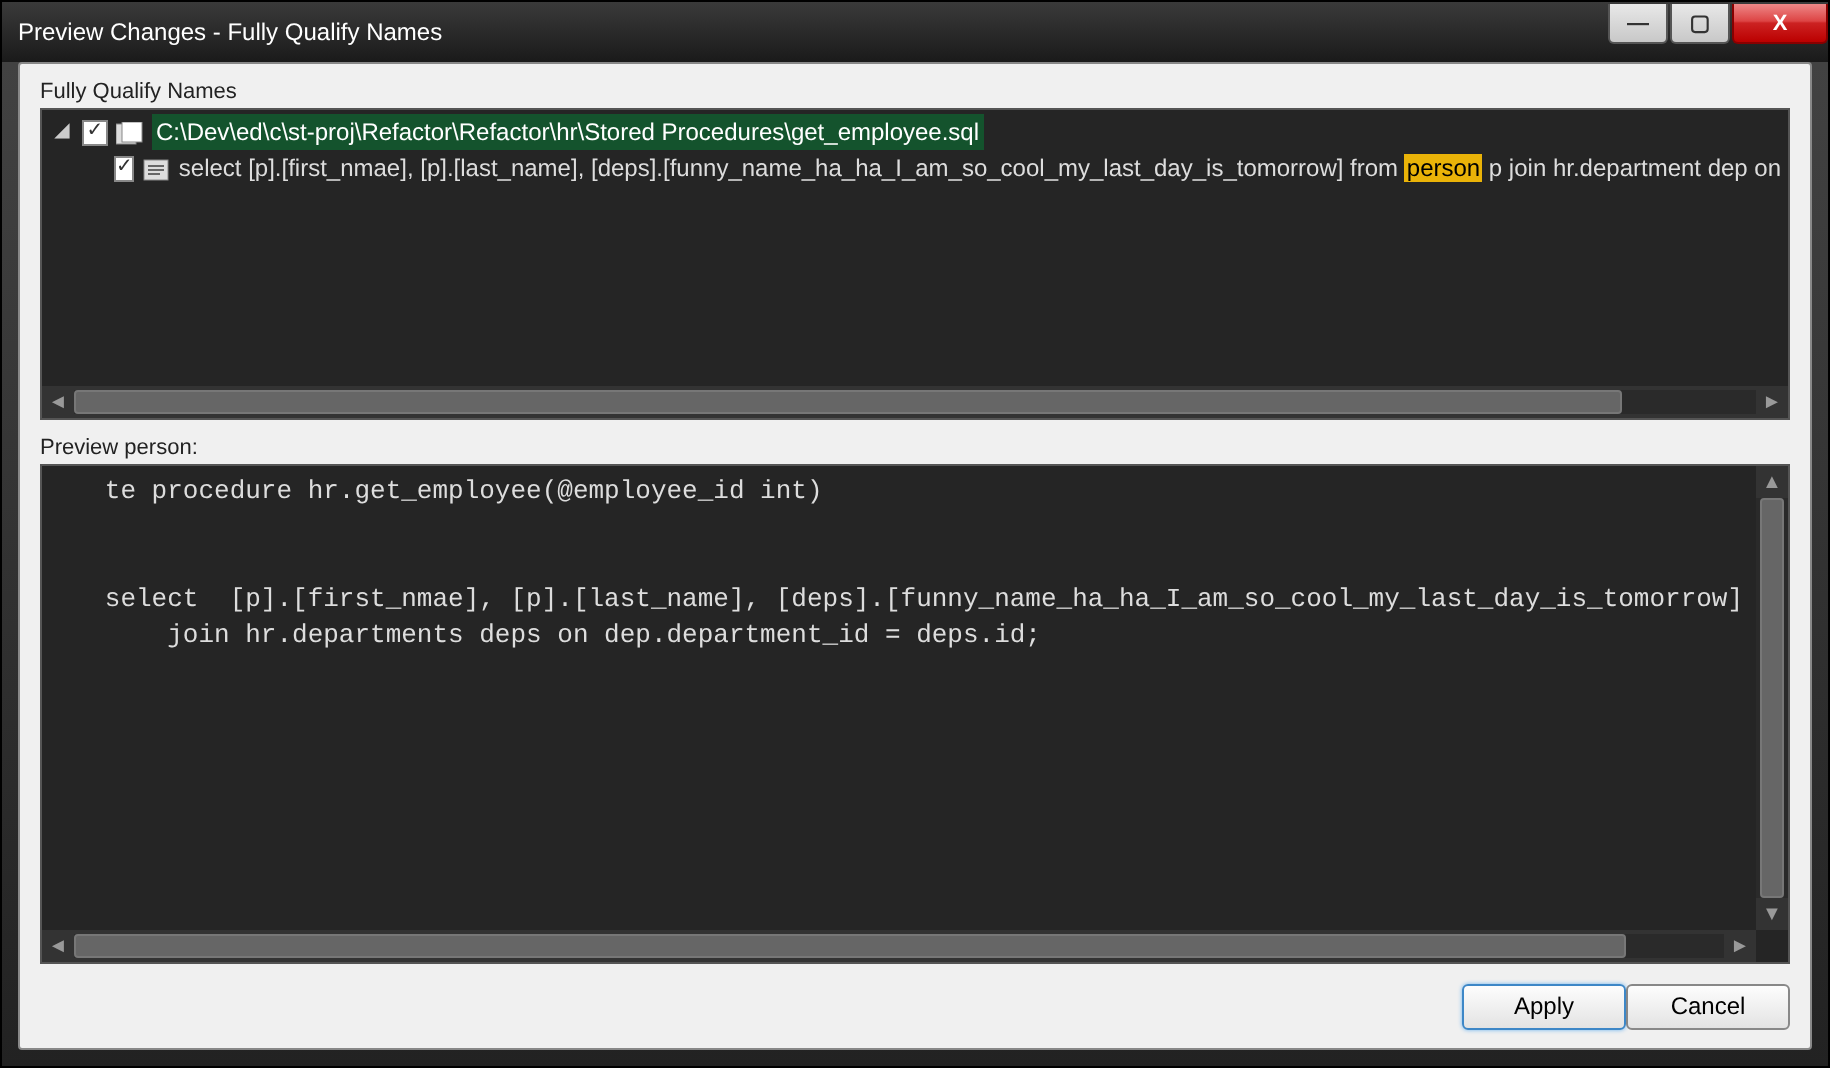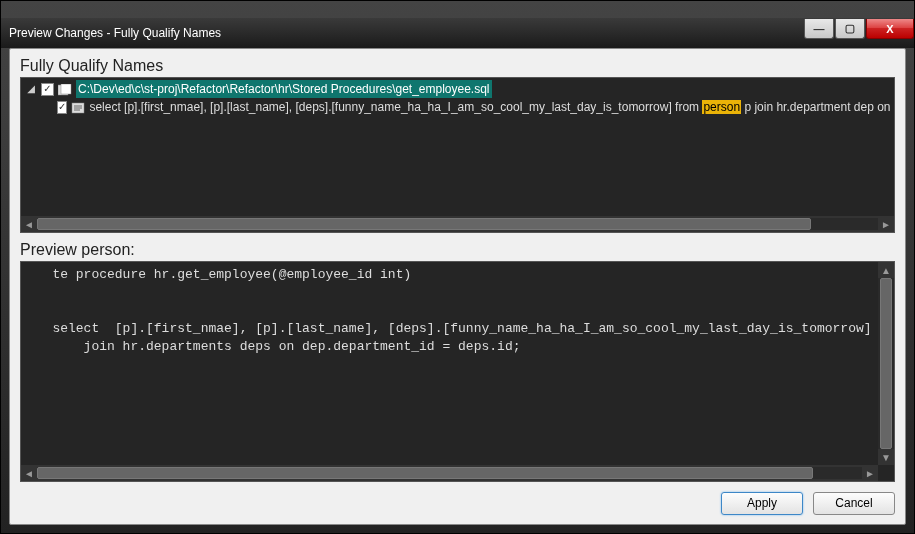--- a/index.html
+++ b/index.html
@@ -26,7 +26,6 @@
   align-items: center;
   padding: 0 0 0 8px;
   color: #fff;
-  margin-top: 17px;
 }
 .titlebar-title {
   flex: 1;

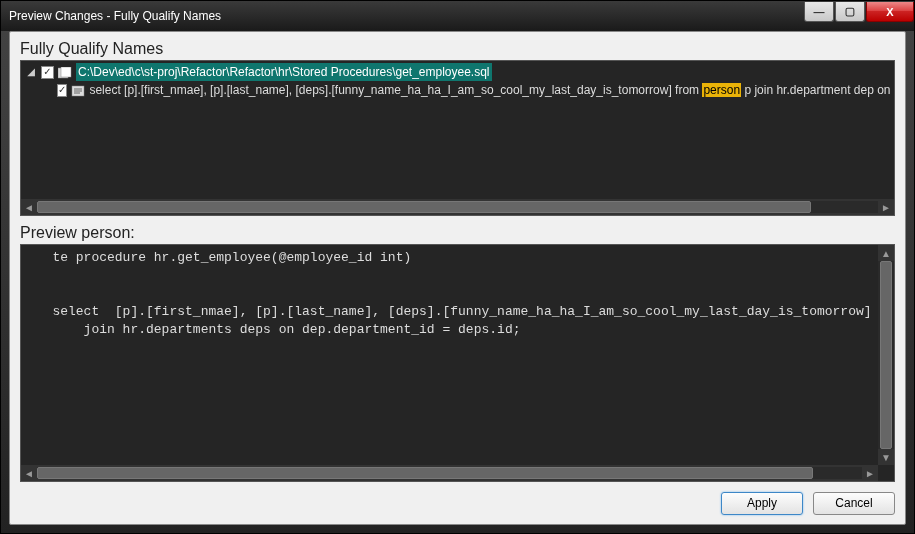--- a/index.html
+++ b/index.html
@@ -65,7 +65,7 @@
 }
 .section-label {
   color: #222;
-  font-size: 16px;
+  font-size: 11px;
   margin-bottom: 2px;
 }
 .tree-panel {

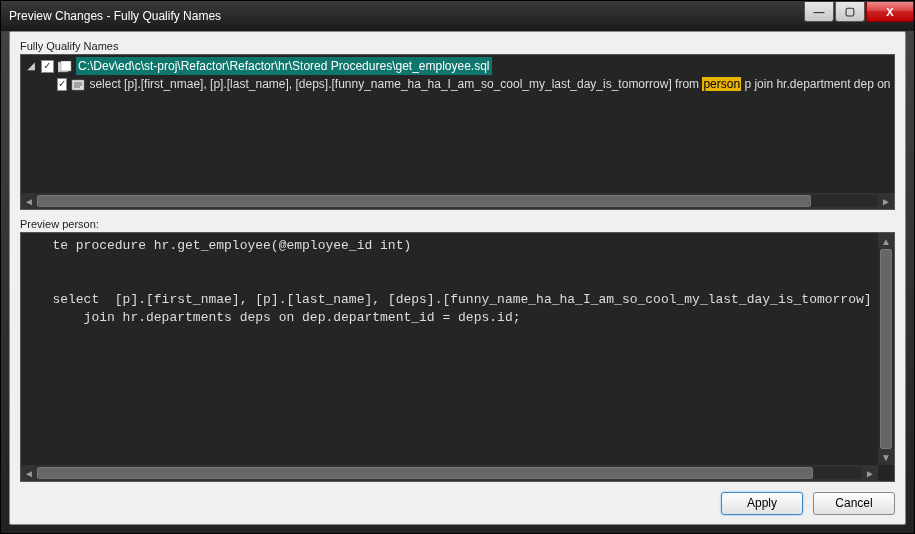--- a/index.html
+++ b/index.html
@@ -117,7 +117,7 @@
   color: #ddd;
 }
 .tree-text.selected {
-  background: #0f766e;
+  background: #14532d;
   color: #fff;
   padding: 0 2px;
 }

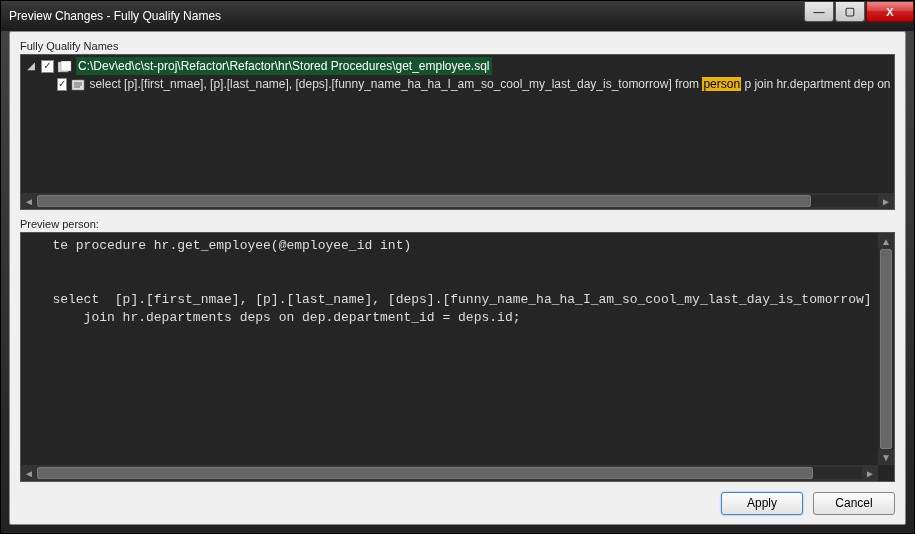--- a/index.html
+++ b/index.html
@@ -205,7 +205,7 @@
   display: flex;
   justify-content: flex-end;
   align-items: center;
-  gap: 10px;
+  gap: 0;
   padding-top: 8px;
 }
 .btn {

